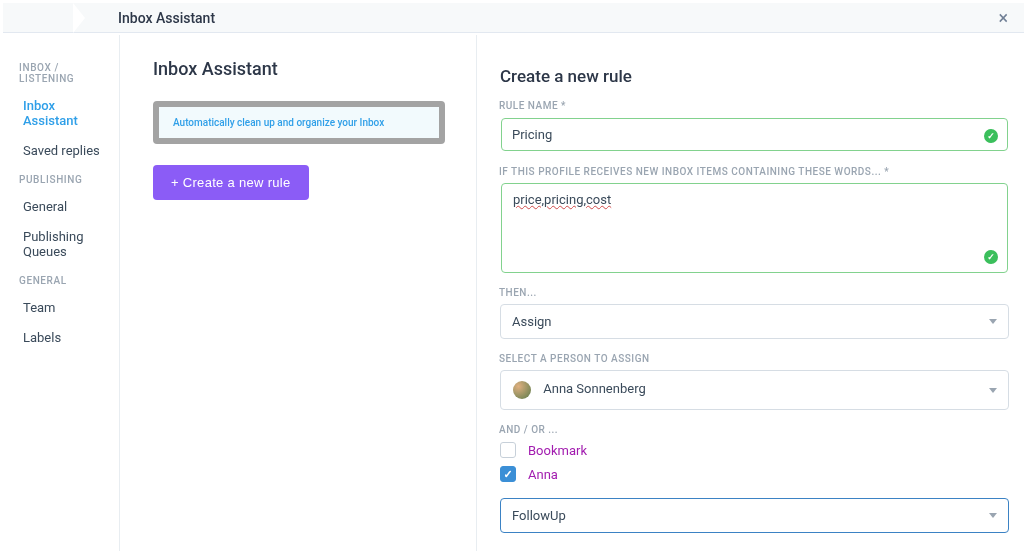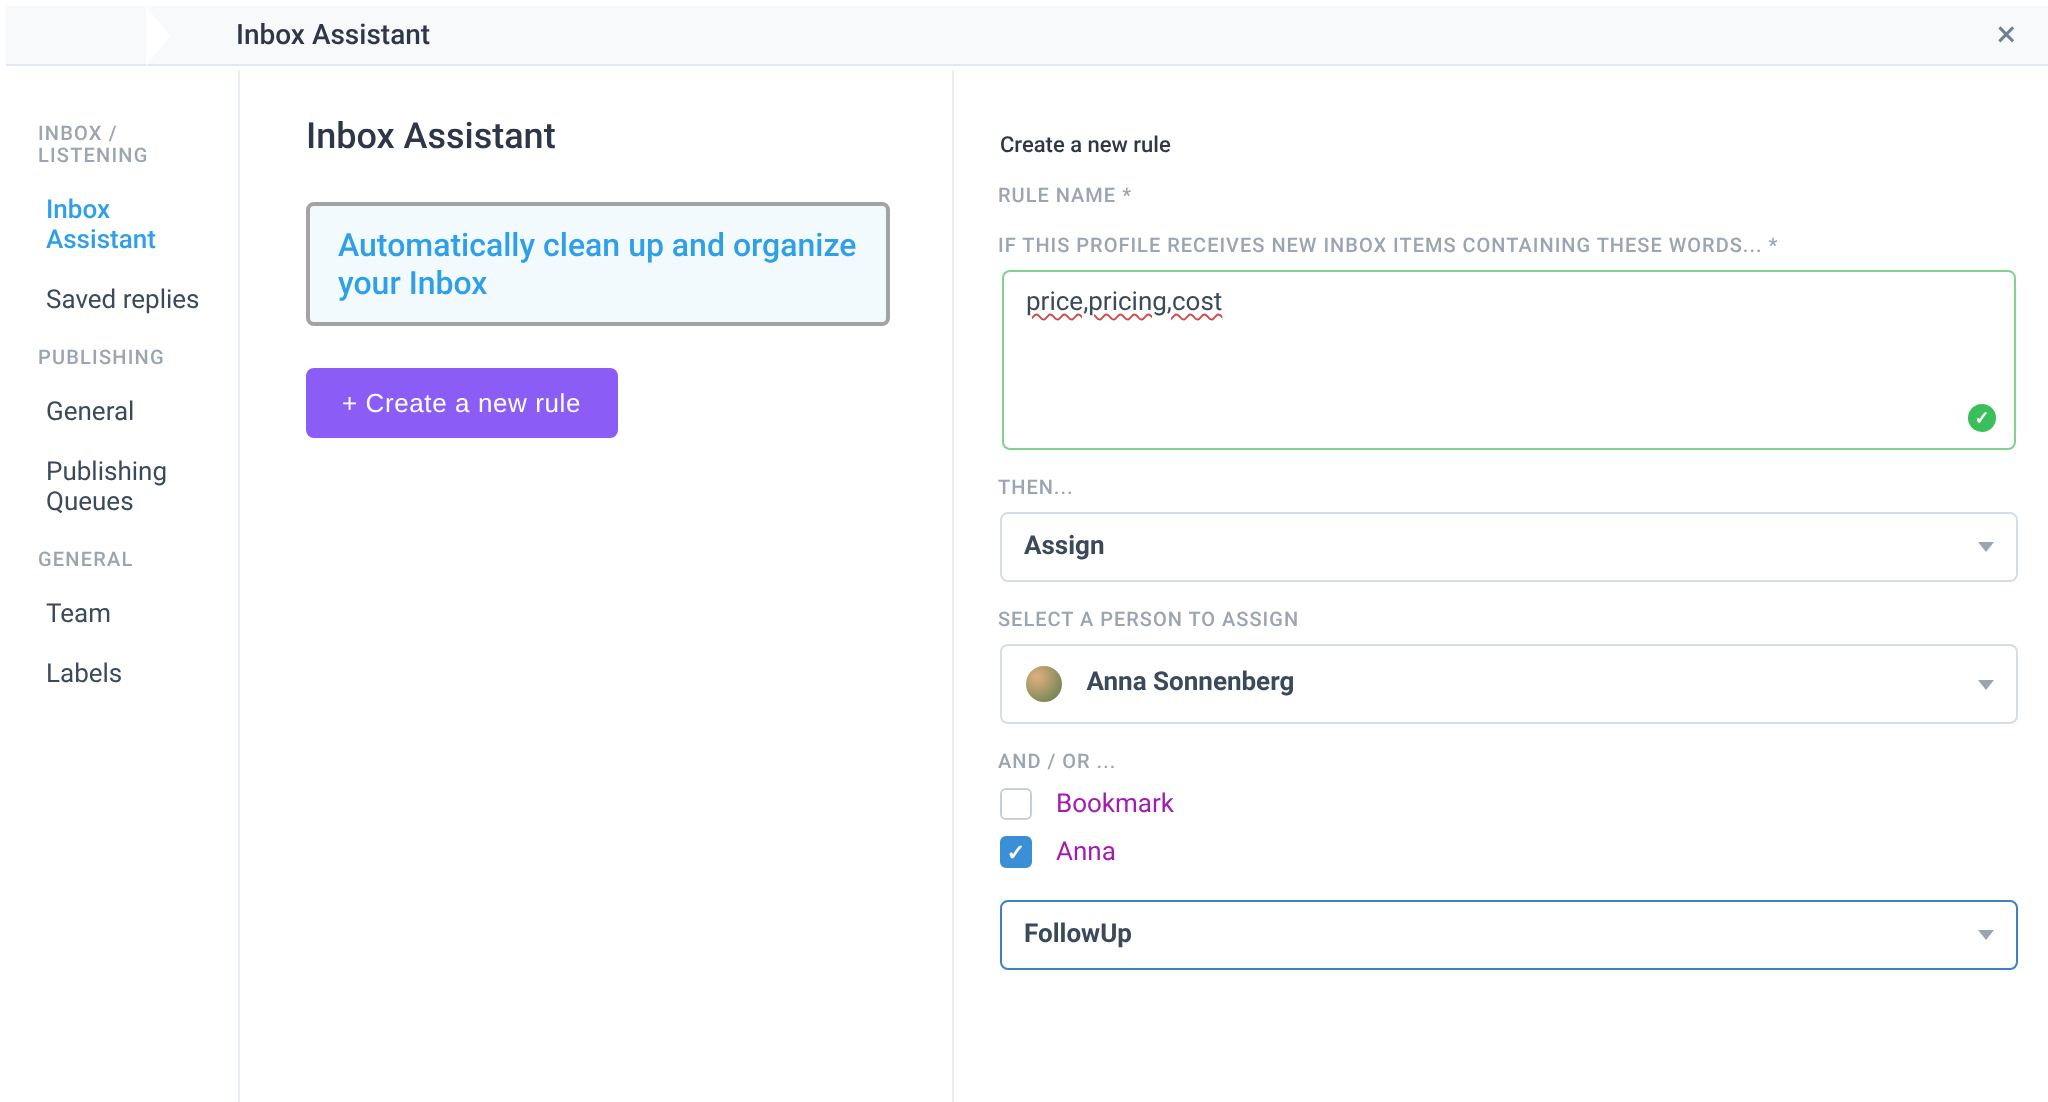--- a/index.html
+++ b/index.html
@@ -107,7 +107,7 @@
       overflow-y: auto;
     }
     .col-right h3 {
-      font-size: 11px;
+      font-size: 17px;
       font-weight: 500;
       color: #2d3748;
       margin-bottom: 14px;

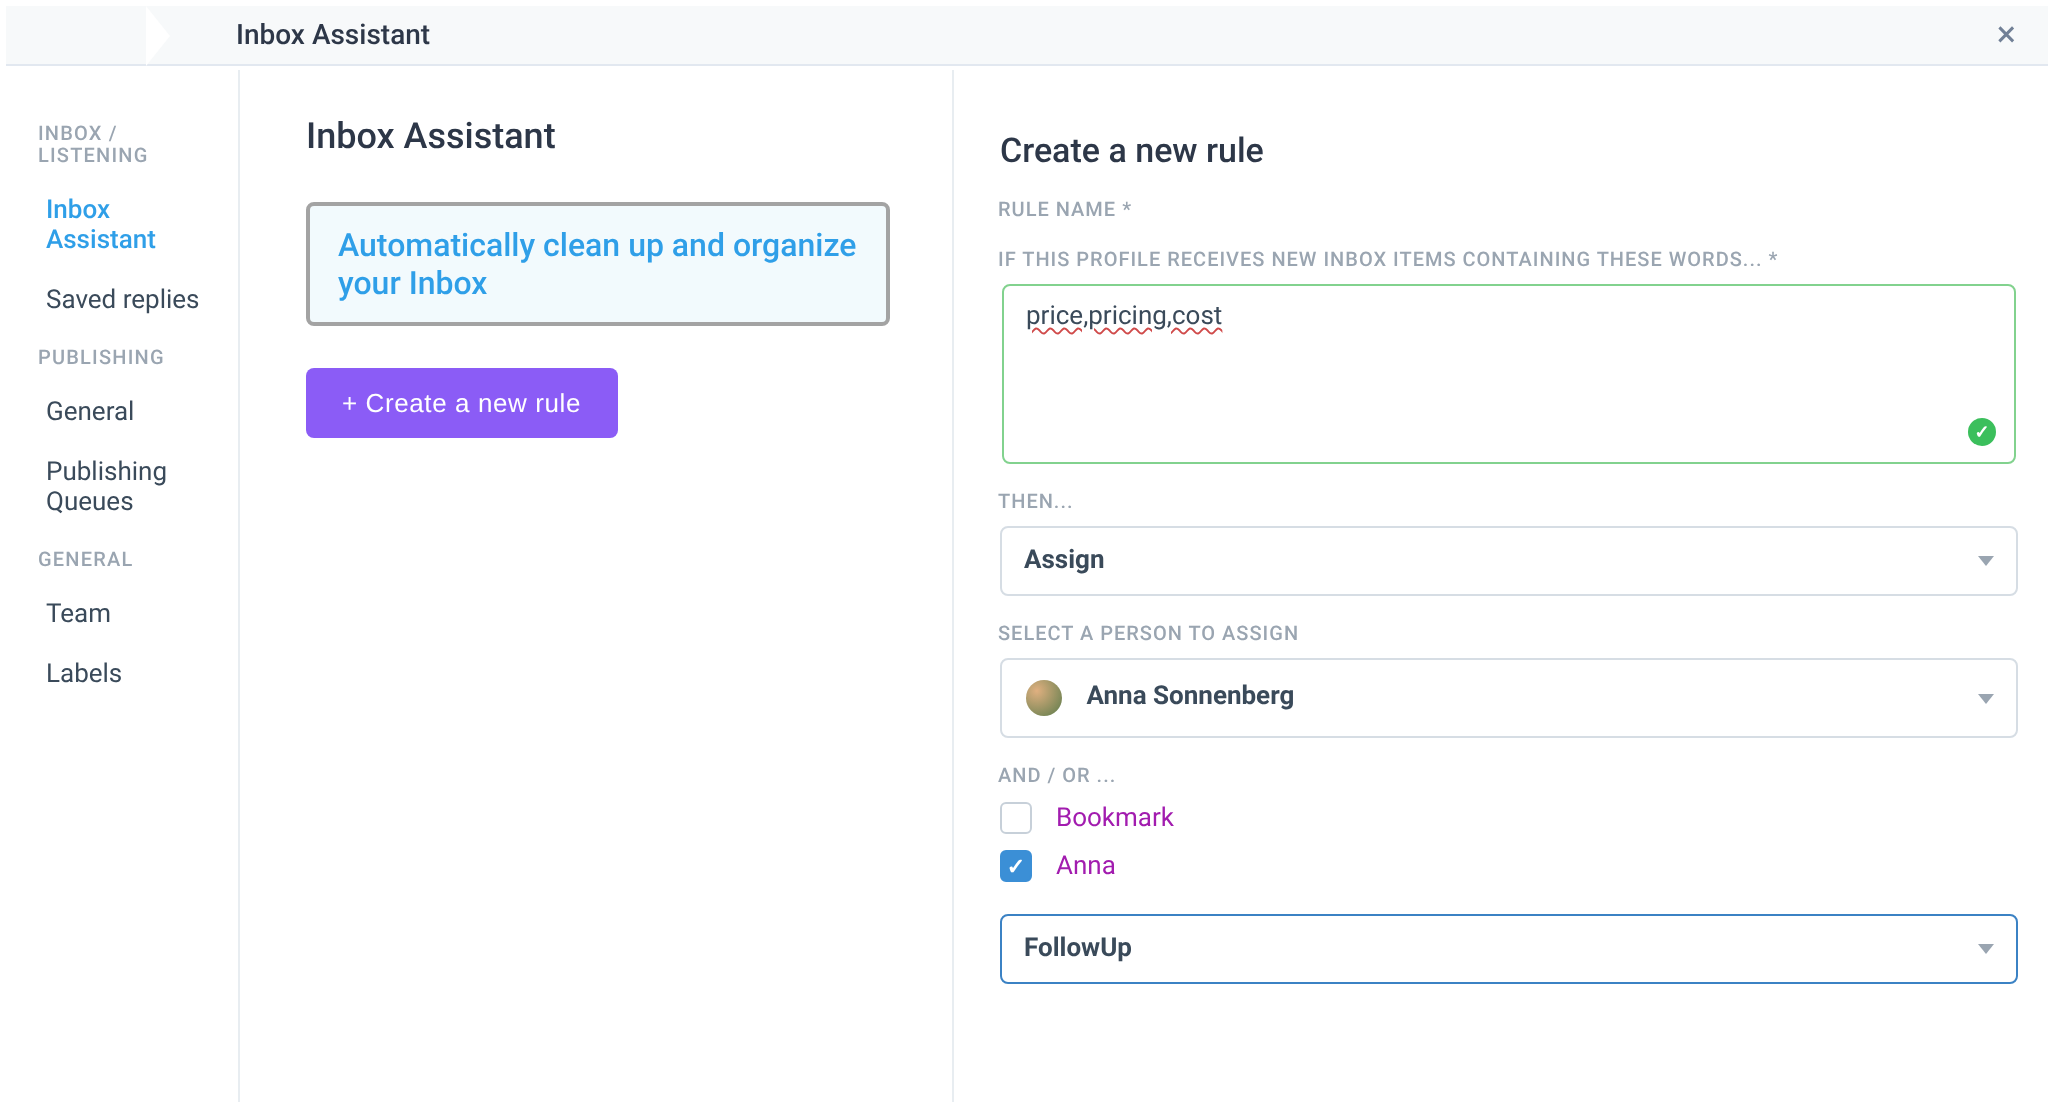--- a/index.html
+++ b/index.html
@@ -82,11 +82,11 @@
       margin-bottom: 22px;
     }
     .info-banner {
-      border: 2px solid #a3a3a3;
+      border: 6px solid #a3a3a3;
       background: #f2fafd;
       border-radius: 4px;
       padding: 10px 14px;
-      font-size: 16px;
+      font-size: 10px;
       color: #2f9fe8;
       font-weight: 500;
       margin-bottom: 20px;

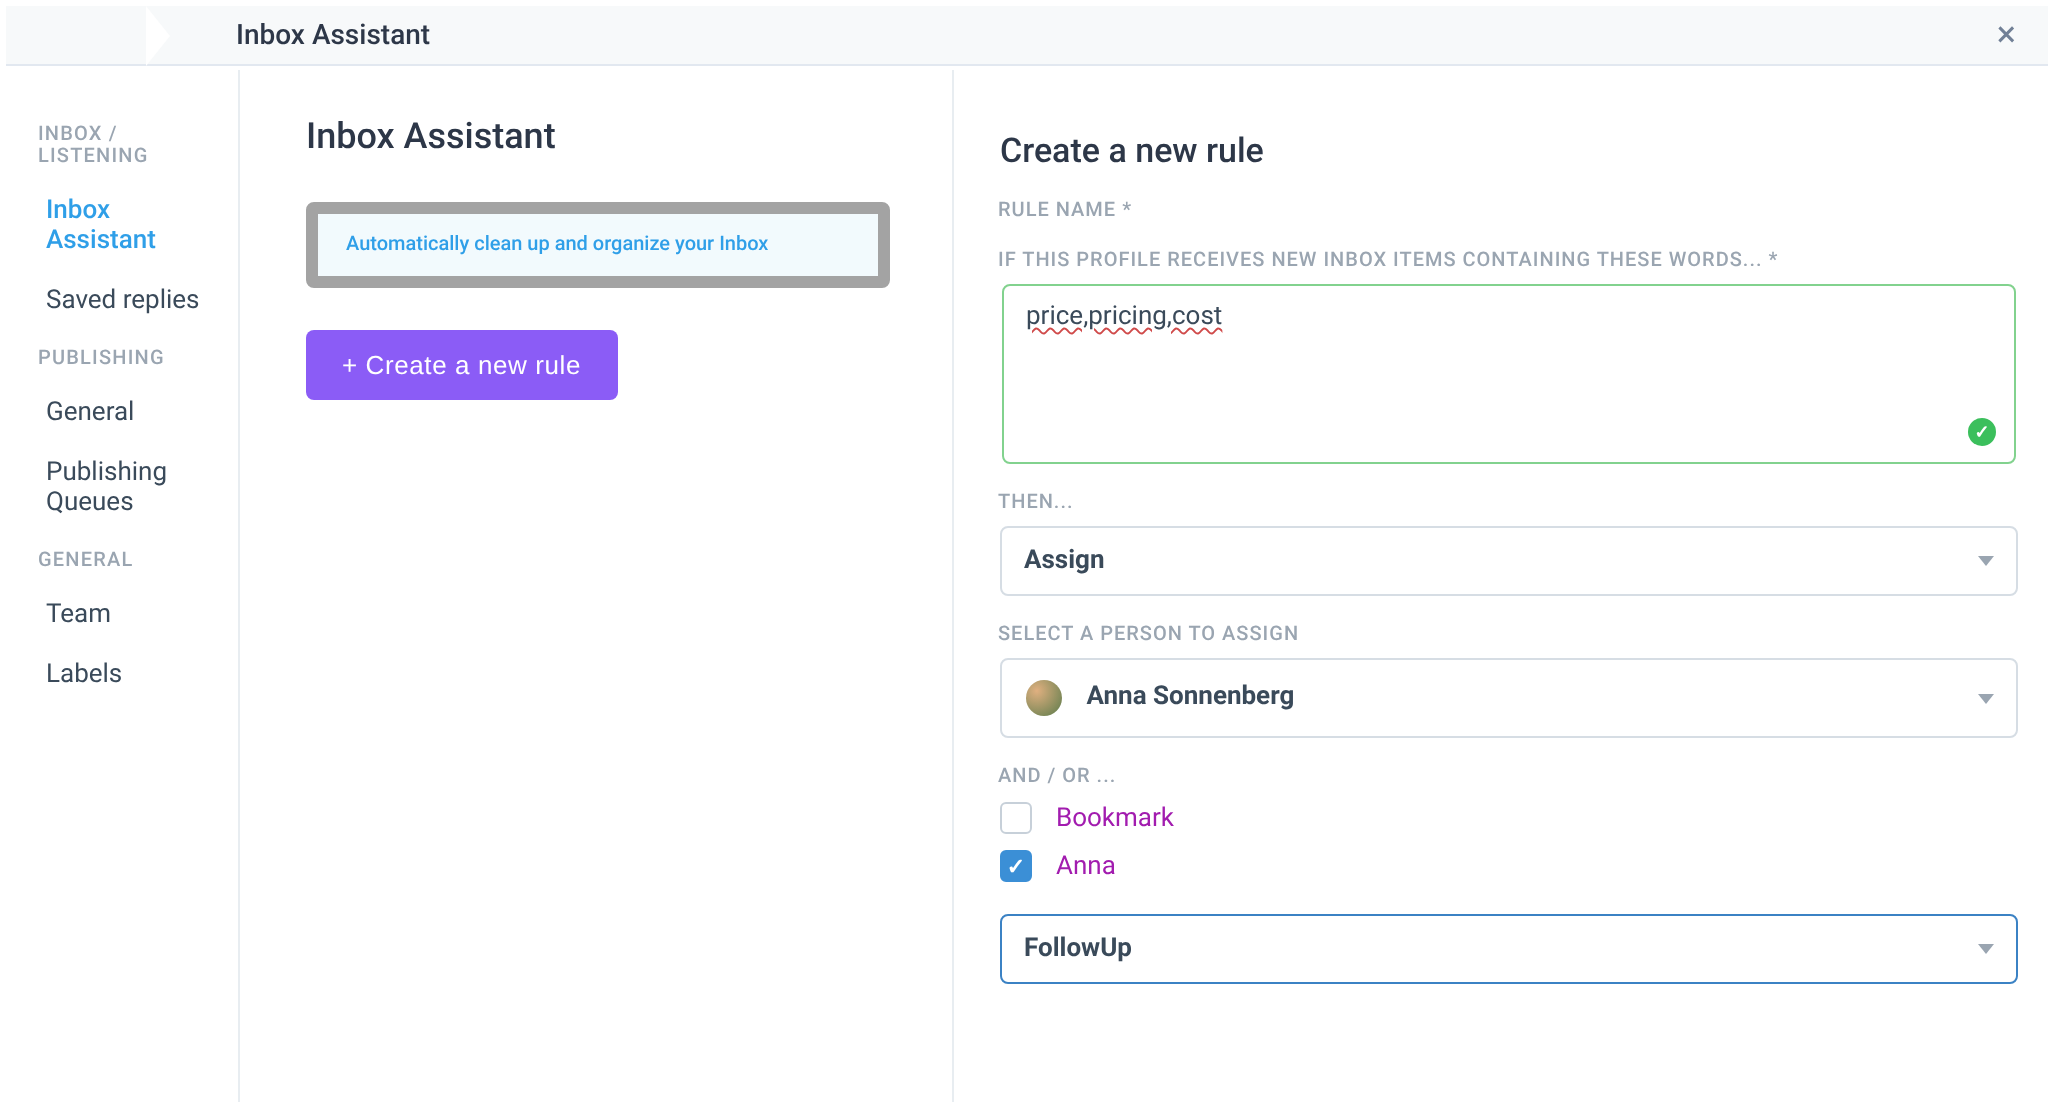--- a/index.html
+++ b/index.html
@@ -238,6 +238,10 @@
     <h3>Create a new rule</h3>
 
     <div class="field-label">RULE NAME *</div>
+    <div class="field-wrap">
+      <input class="input valid" value="Pricing" style="">
+      <span class="check-badge in-input"></span>
+    </div>
 
     <div class="field-label">IF THIS PROFILE RECEIVES NEW INBOX ITEMS CONTAINING THESE WORDS... *</div>
     <div class="field-wrap">

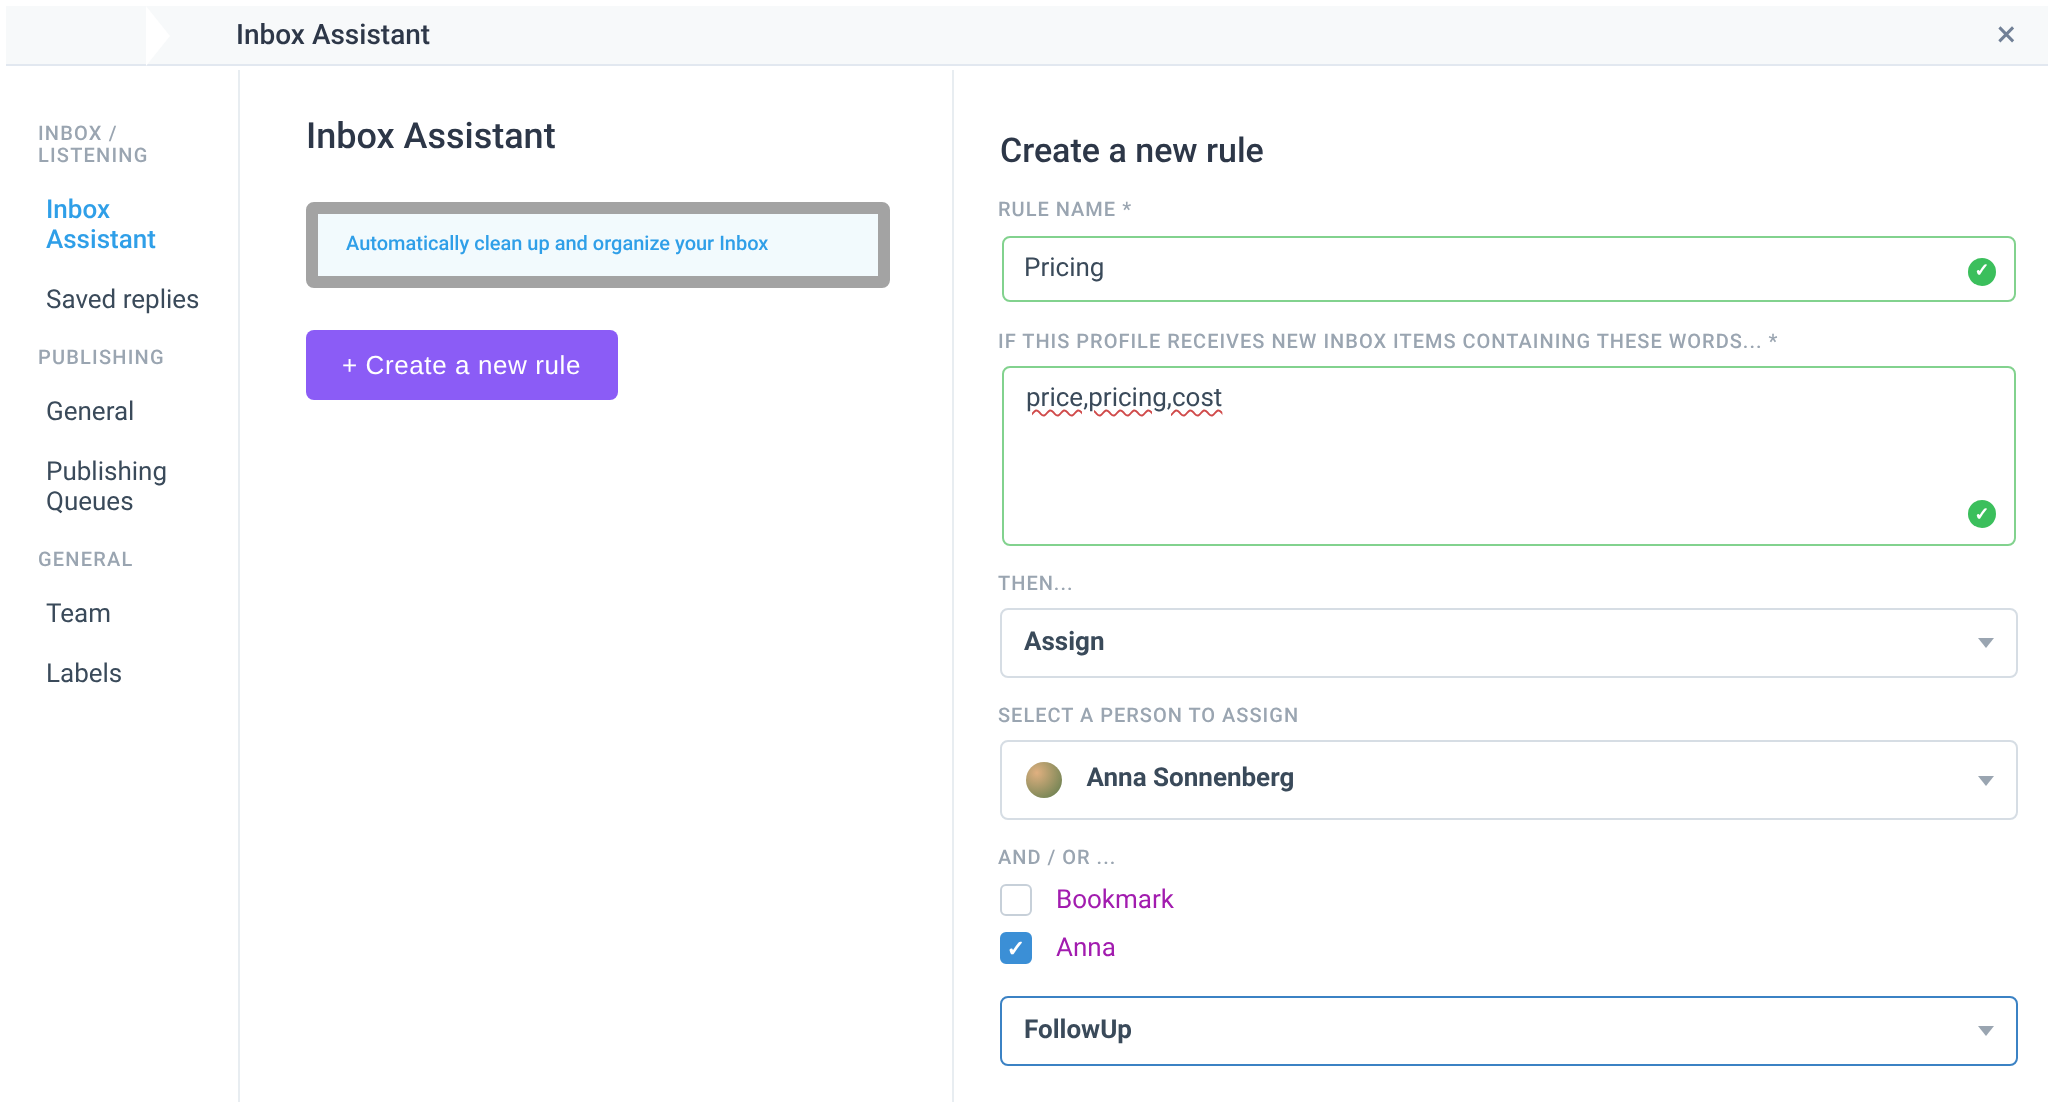--- a/index.html
+++ b/index.html
@@ -158,7 +158,6 @@
       align-items: center;
       justify-content: space-between;
       cursor: pointer;
-      font-weight: bold;
     }
     .select.outlined { border: 1px solid #3b82c4; }
     .chev {

